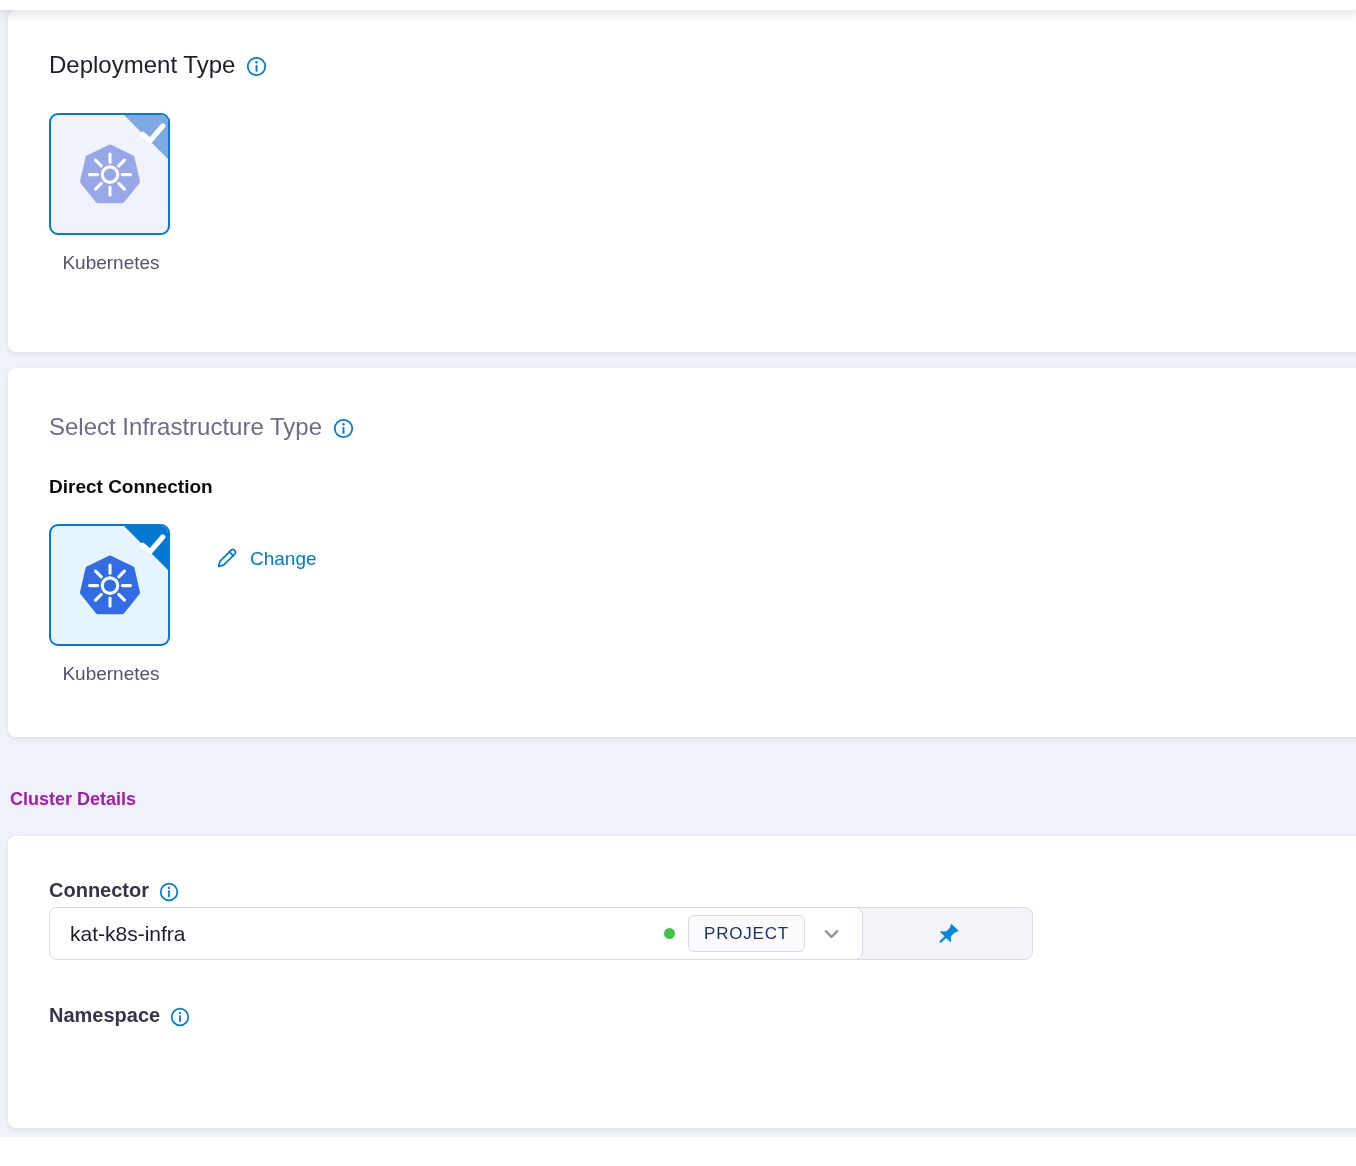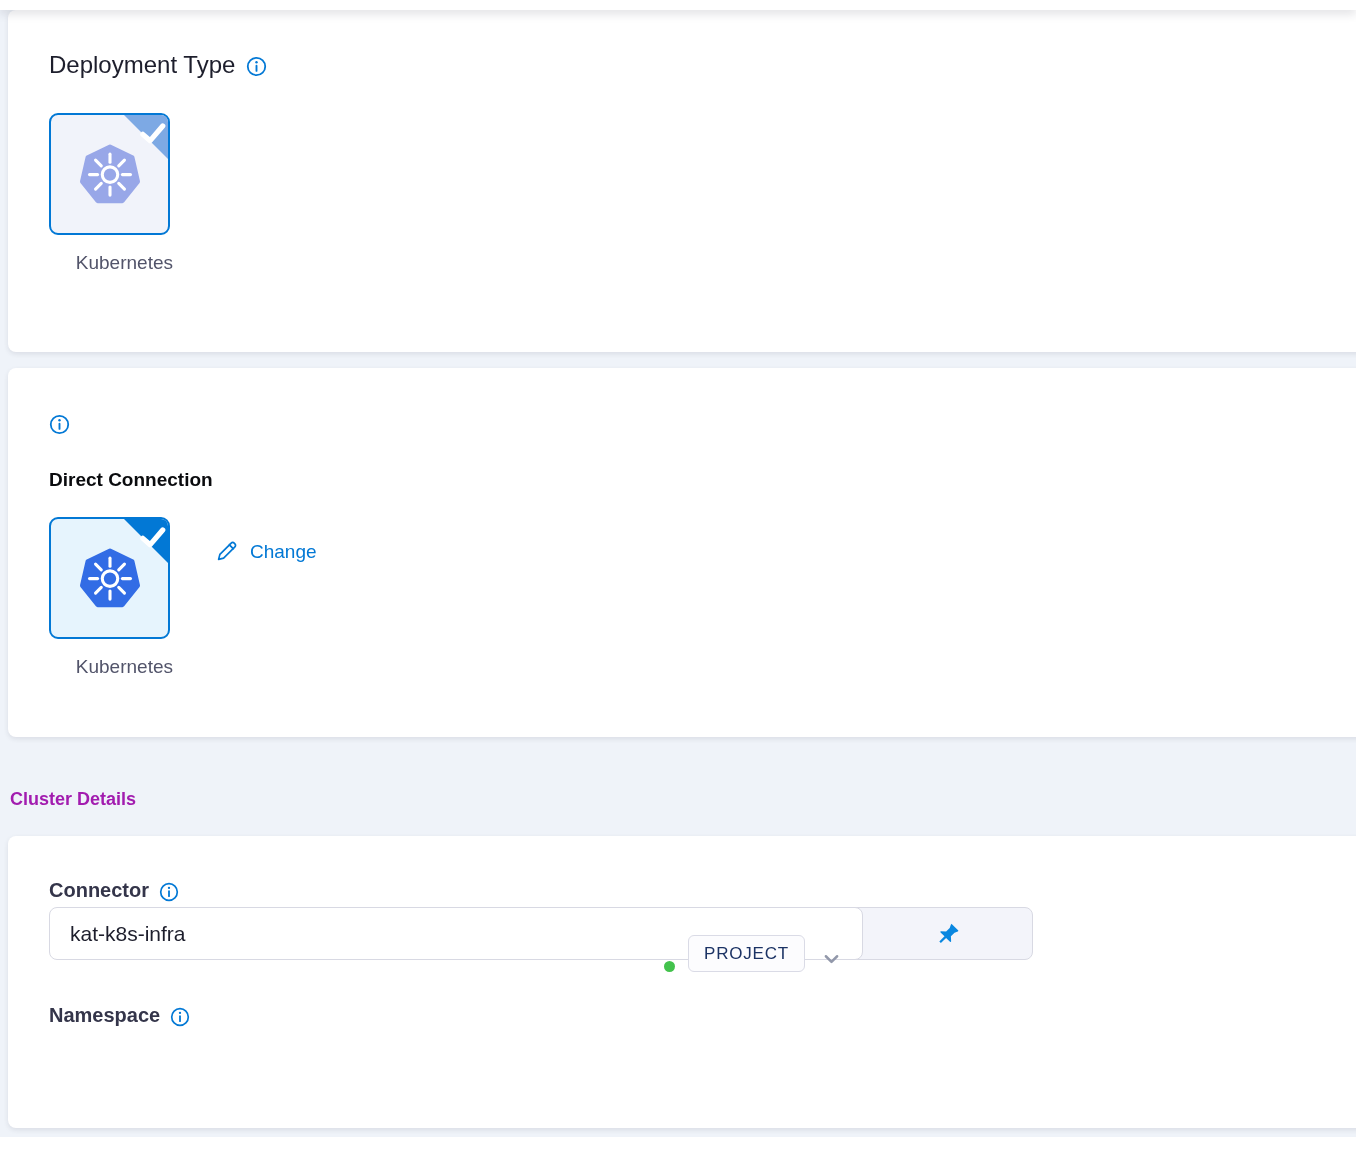--- a/index.html
+++ b/index.html
@@ -48,7 +48,7 @@
   .tile-blue { background:#e6f4fd; }
   .k8s-svg { width:62px; height:62px; }
   .corner-svg { position:absolute; top:-1px; right:-1px; width:46px; height:46px; }
-  .tile-label { margin-top:17px; width:124px; text-align:right; font-size:19px; color:#52546a; }
+  .tile-label { margin-top:17px; width:124px; text-align:center; font-size:19px; color:#52546a; }
 
   .change-link {
     display:inline-flex; align-items:flex-end; gap:11px;

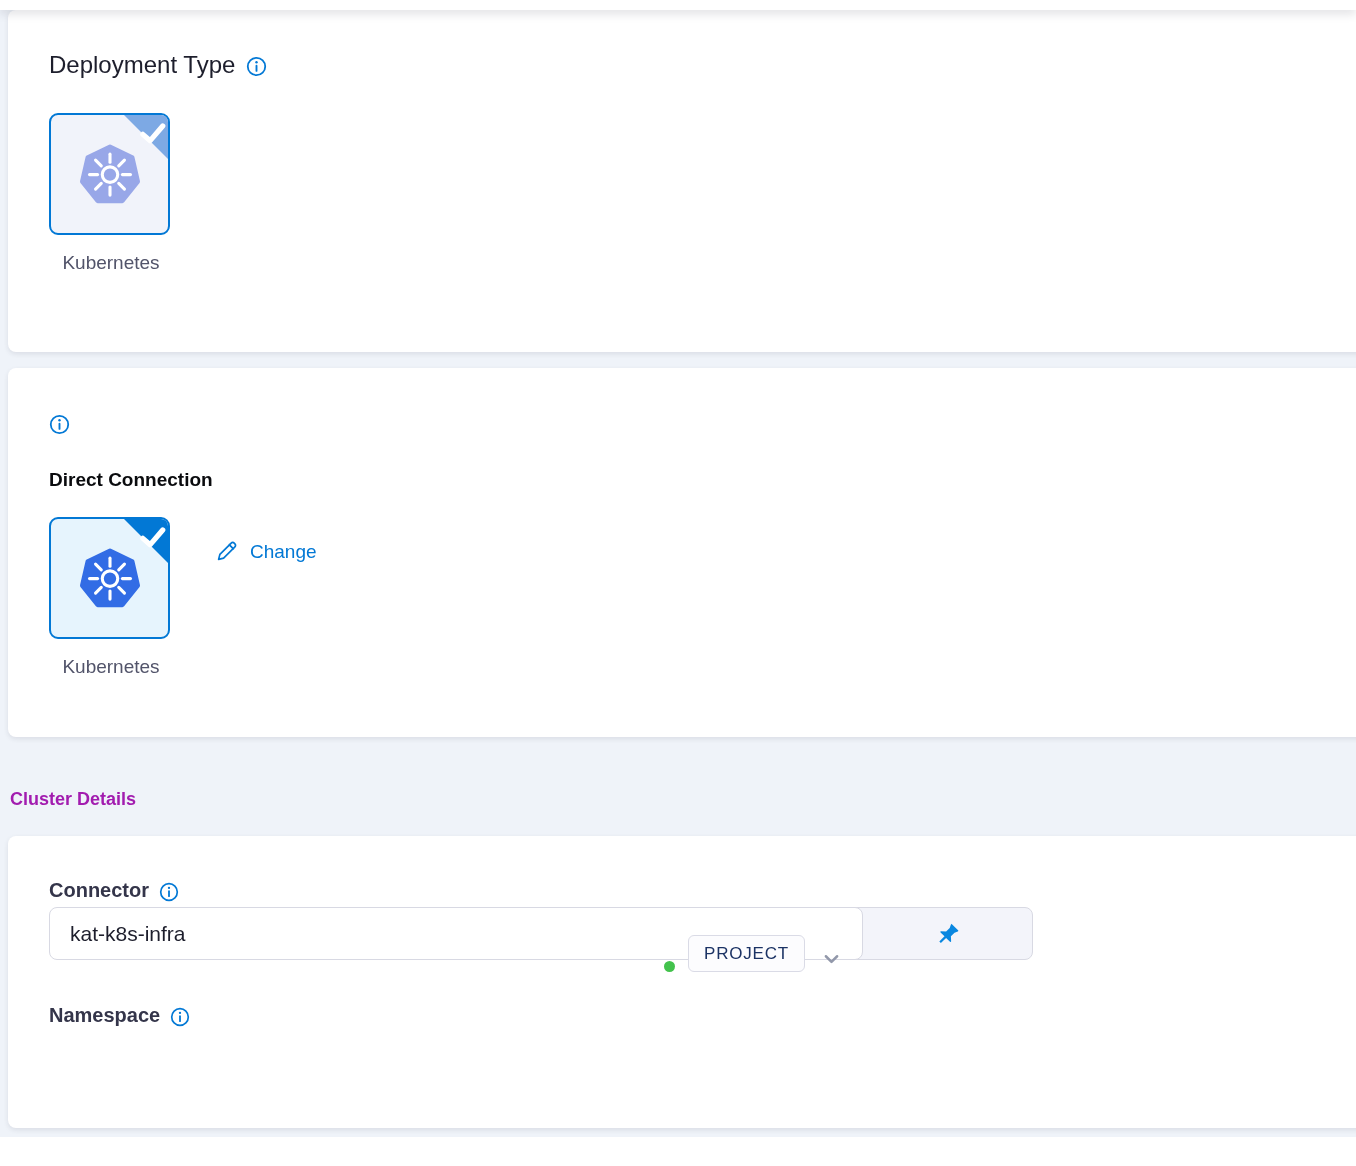--- a/index.html
+++ b/index.html
@@ -137,6 +137,7 @@
 
   <section class="card card-2">
     <h2 class="card-title">
+      <span class="title-muted">Select Infrastructure Type</span>
       <svg class="info-svg" viewBox="0 0 20 20">
         <circle cx="10" cy="10" r="8.3" fill="none" stroke="#0278d5" stroke-width="1.7"></circle>
         <line x1="10" y1="9.2" x2="10" y2="14.2" stroke="#0278d5" stroke-width="1.8" stroke-linecap="round"></line>

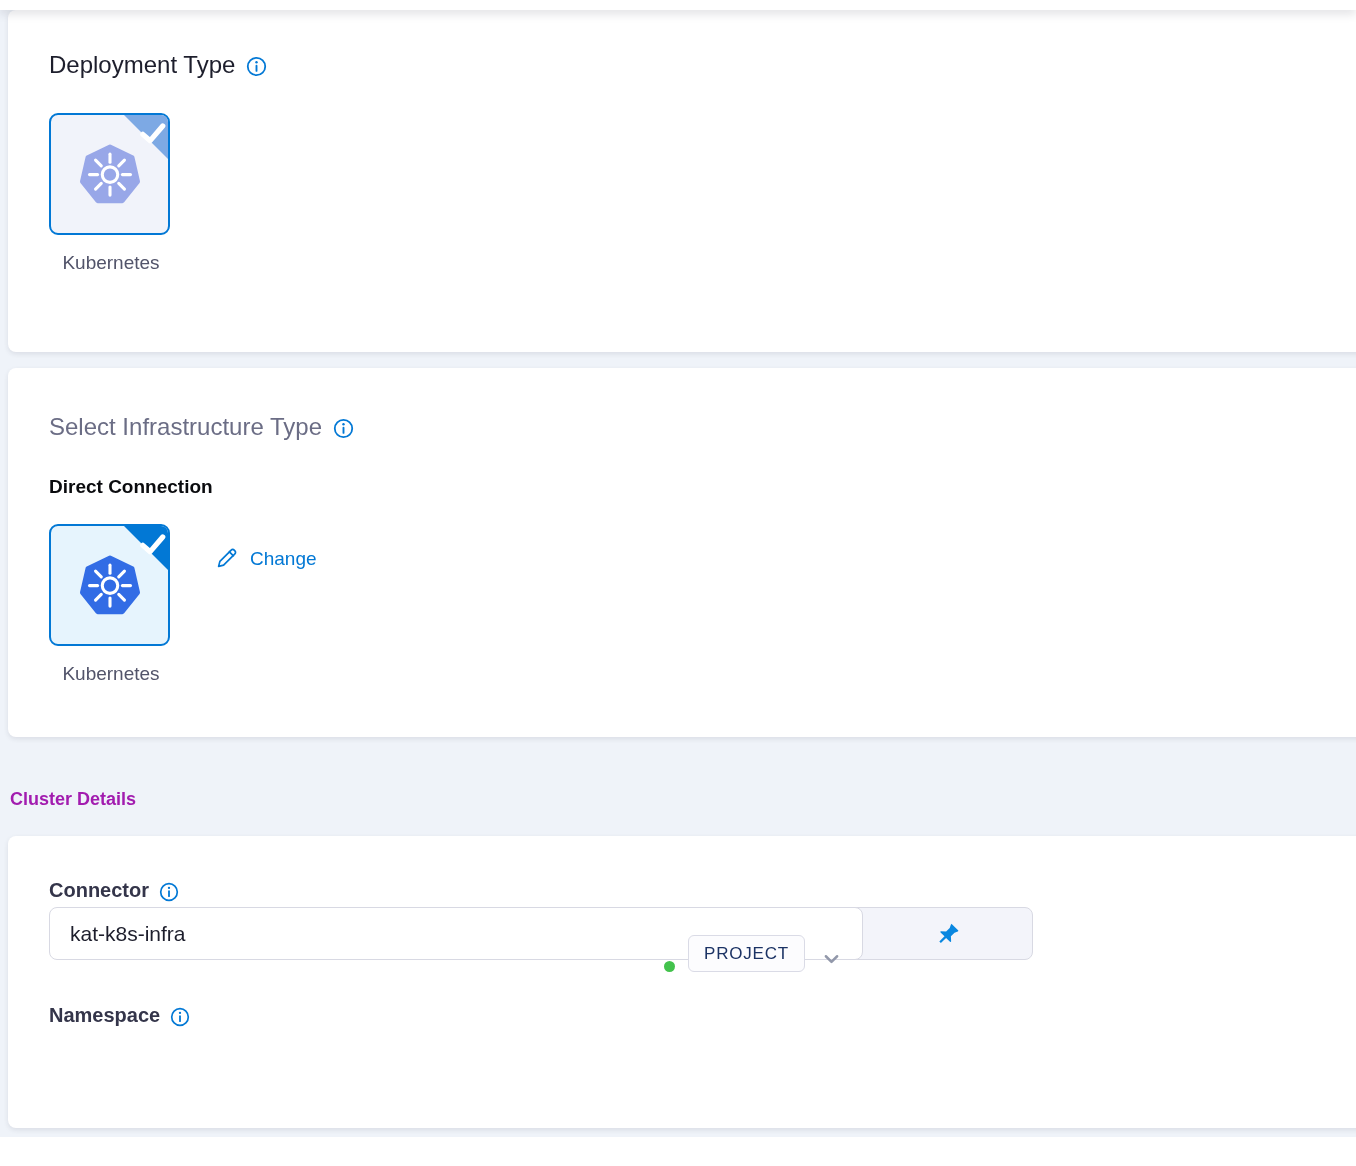--- a/index.html
+++ b/index.html
@@ -75,8 +75,8 @@
   }
   .ns-input { padding-right:20px; }
   .adornments {
-    position:absolute; right:18px; top:12px; height:100%;
-    display:flex; align-items:flex-end; gap:13px; z-index:2;
+    position:absolute; right:18px; top:0; height:100%;
+    display:flex; align-items:center; gap:13px; z-index:2;
   }
   .status-dot { width:11px; height:11px; border-radius:50%; background:#43c24c; }
   .scope-badge {

